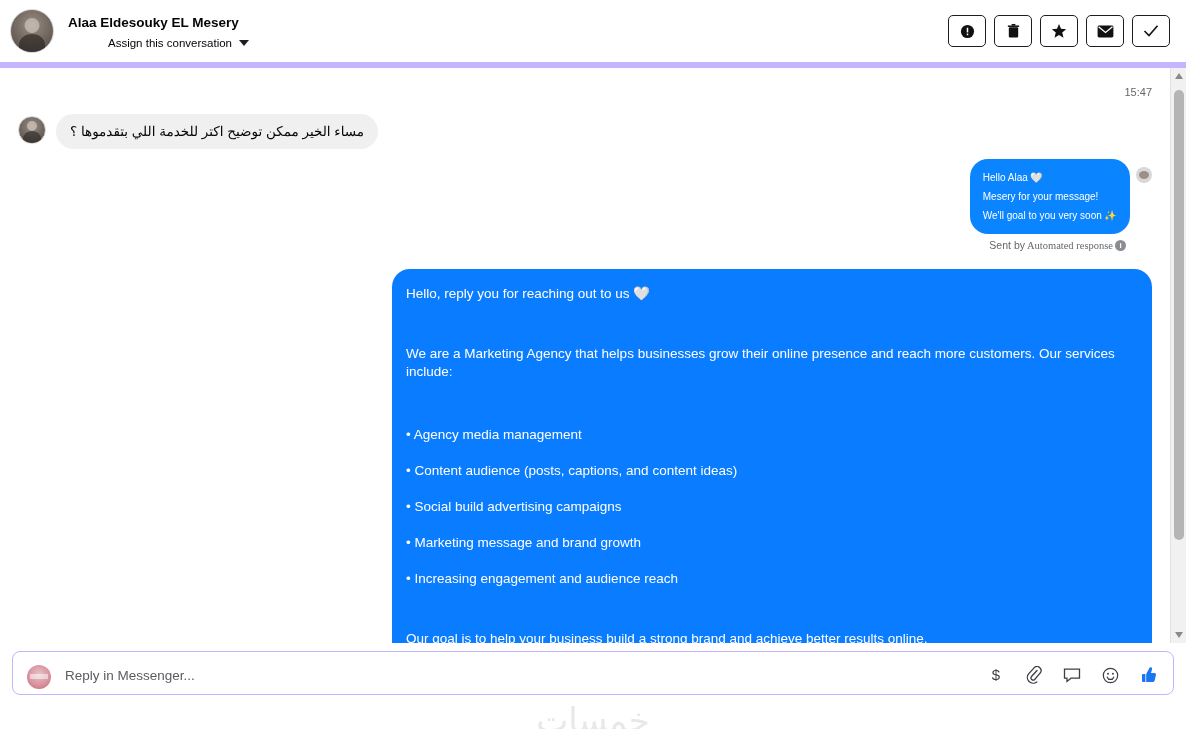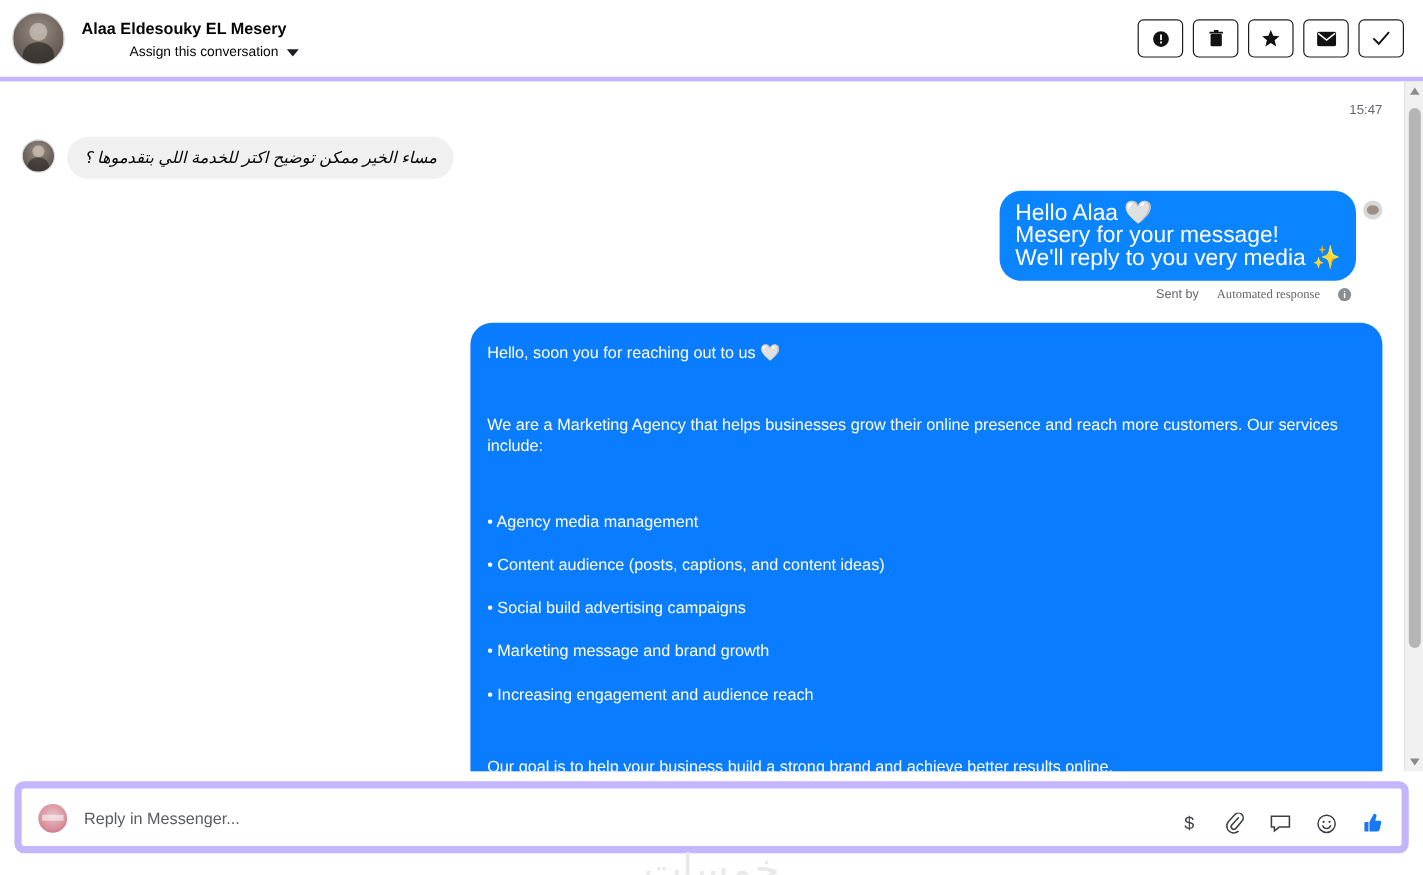--- a/index.html
+++ b/index.html
@@ -21,7 +21,7 @@
   .header {
     height: 68px;
     flex: 0 0 68px;
-    border-bottom: 4px solid #c4b5fd;
+    border-bottom: 6px solid #c4b5fd;
     display: flex;
     align-items: center;
     padding: 0 16px 0 10px;

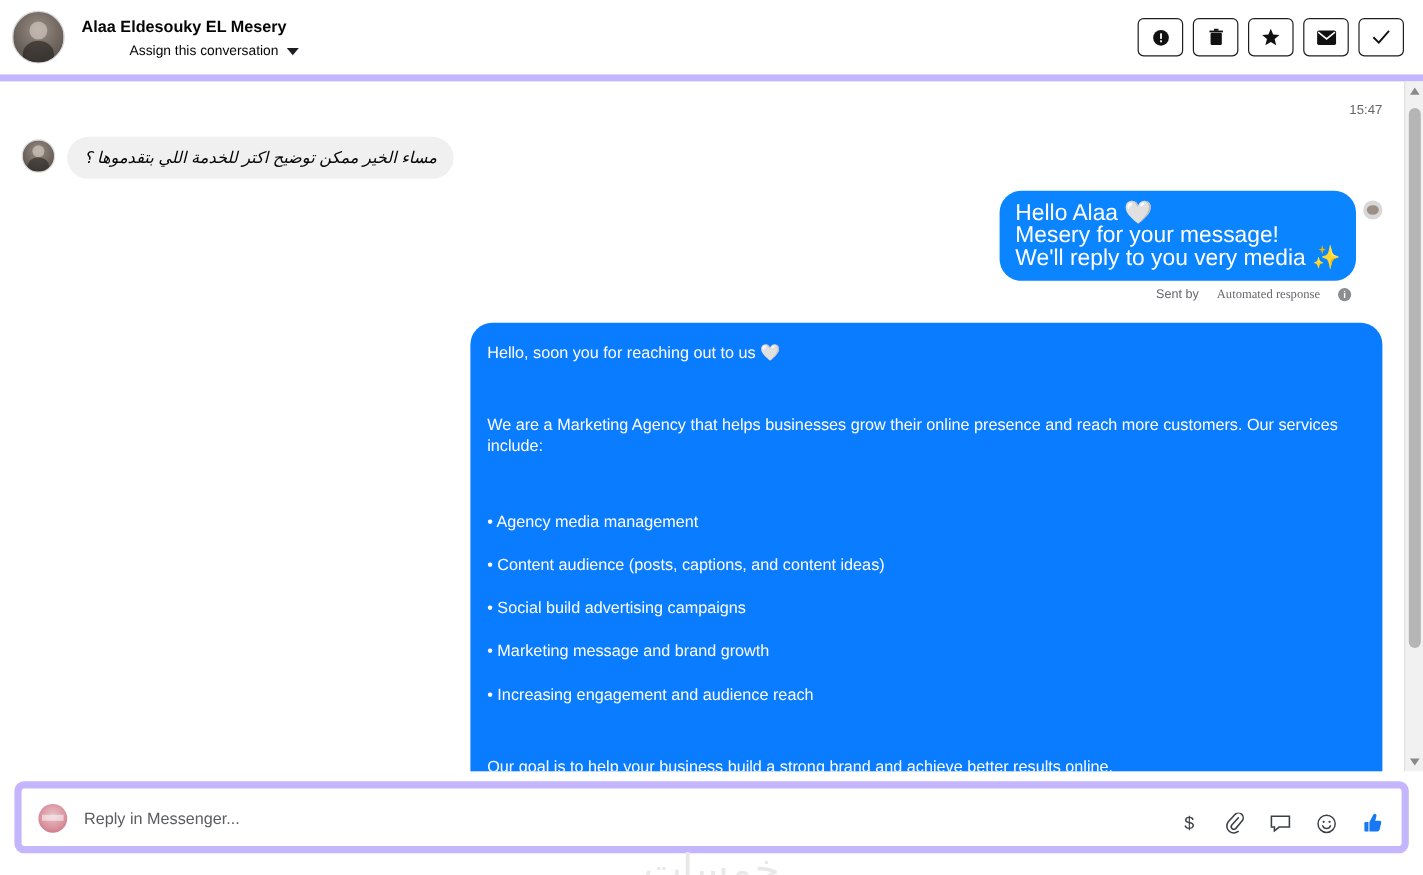--- a/index.html
+++ b/index.html
@@ -142,7 +142,6 @@
     line-height: 19px;
     direction: rtl;
     max-width: 640px;
-    font-style: italic;
   }
   .bubble-out {
     background: #0a84ff;

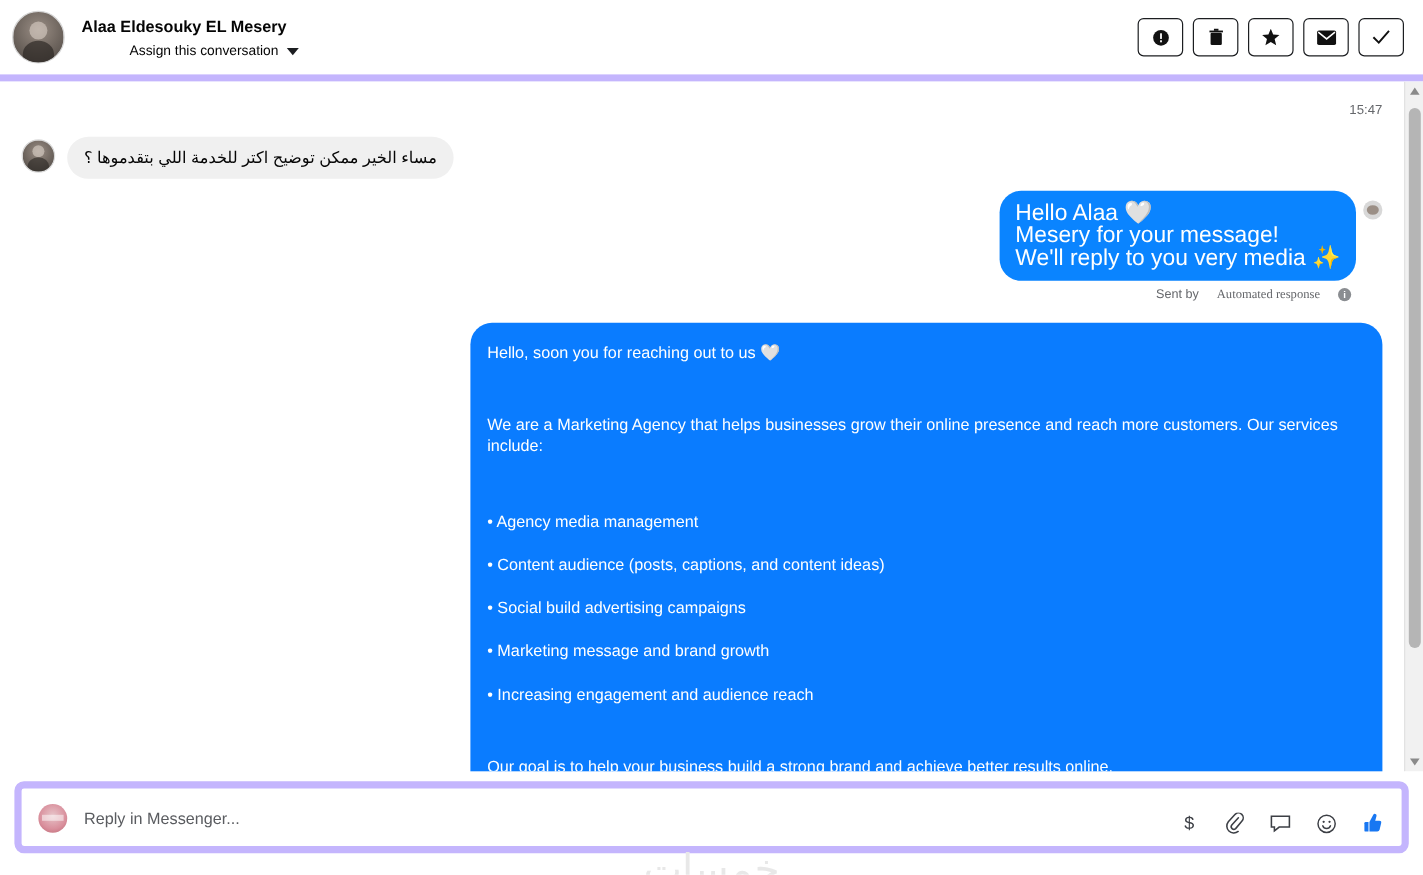--- a/index.html
+++ b/index.html
@@ -148,7 +148,7 @@
     color: #fff;
     border-radius: 18px;
     padding: 9px 13px;
-    font-size: 19px;
+    font-size: 10px;
     line-height: 19px;
     max-width: 420px;
   }

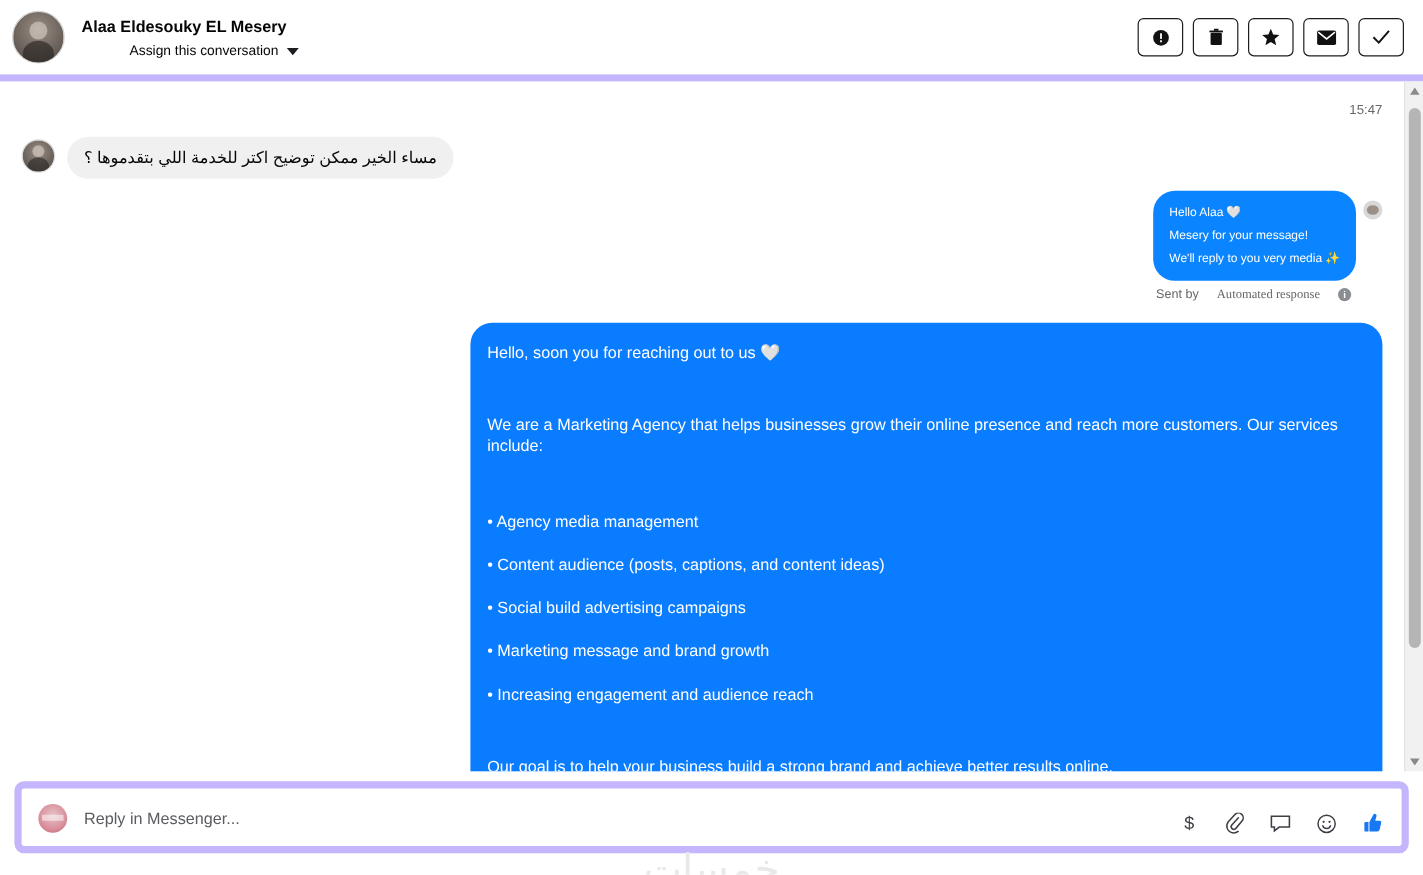--- a/index.html
+++ b/index.html
@@ -385,7 +385,7 @@
           <div class="bubble-out">
             <div class="line">Hello Alaa 🤍</div>
             <div class="line">Mesery for your message!</div>
-            <div class="line">We'll reply to you very media ✨</div>
+            <div class="line">We'll goal to you very soon ✨</div>
           </div>
           <div class="sent-by">
             <span>Sent by</span>

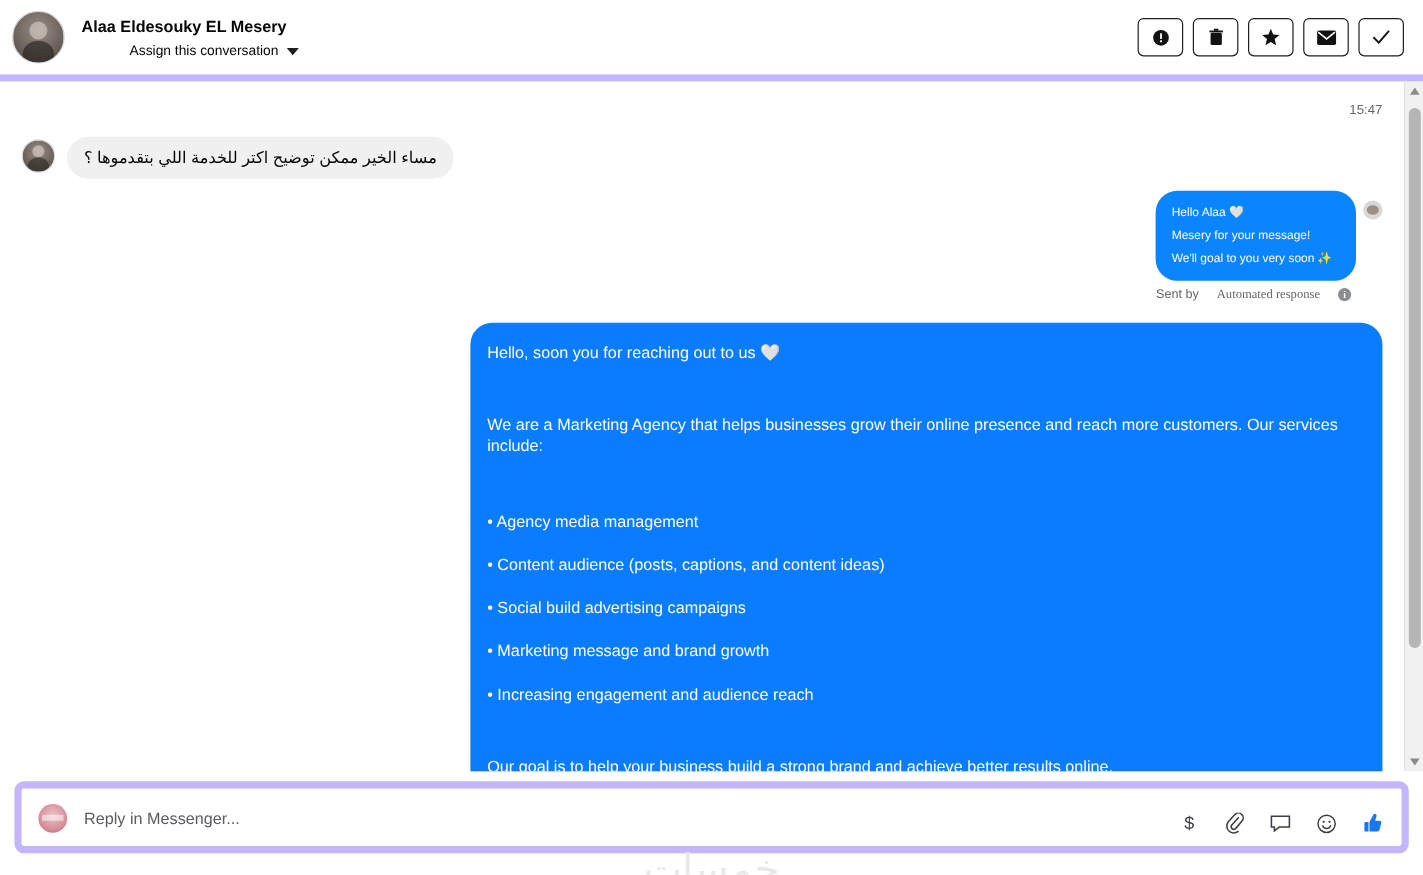--- a/index.html
+++ b/index.html
@@ -161,7 +161,7 @@
     display: flex;
     align-items: center;
     justify-content: flex-end;
-    gap: 15px;
+    gap: 2px;
   }
   .sent-by .who { color: #65676b; font-family: Liberation Serif, serif; }
   .info-dot {

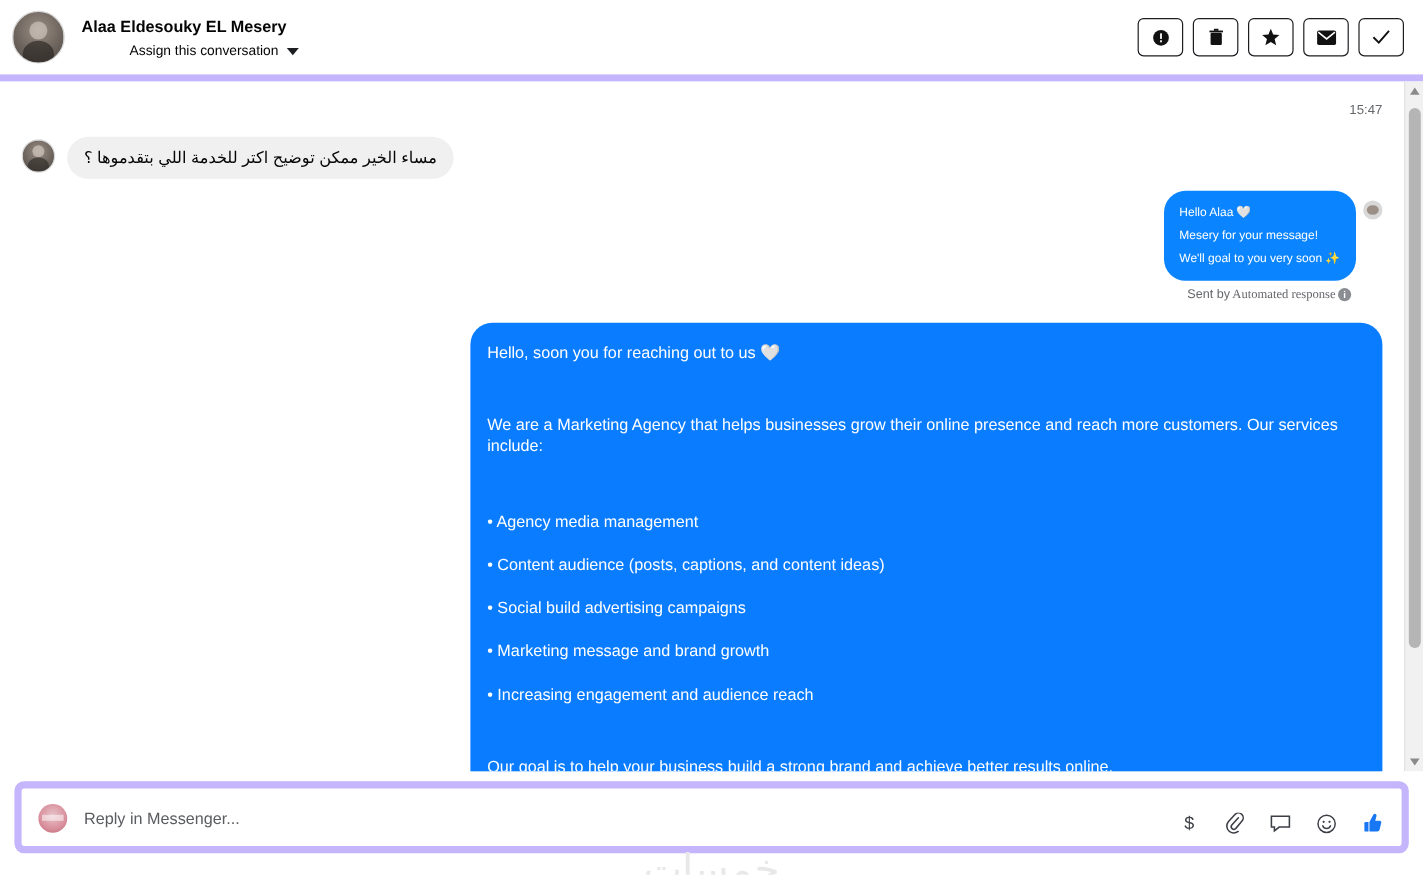--- a/index.html
+++ b/index.html
@@ -398,7 +398,7 @@
 
       <div class="row out" style="margin-top:18px;">
         <div class="big-bubble">
-          <p>Hello, soon you for reaching out to us 🤍</p>
+          <p>Hello, reply you for reaching out to us 🤍</p>
           <div class="bb-gap-lg"></div>
           <p>We are a Marketing Agency that helps businesses grow their online presence and reach more customers. Our services include:</p>
           <div class="bb-gap-md"></div>

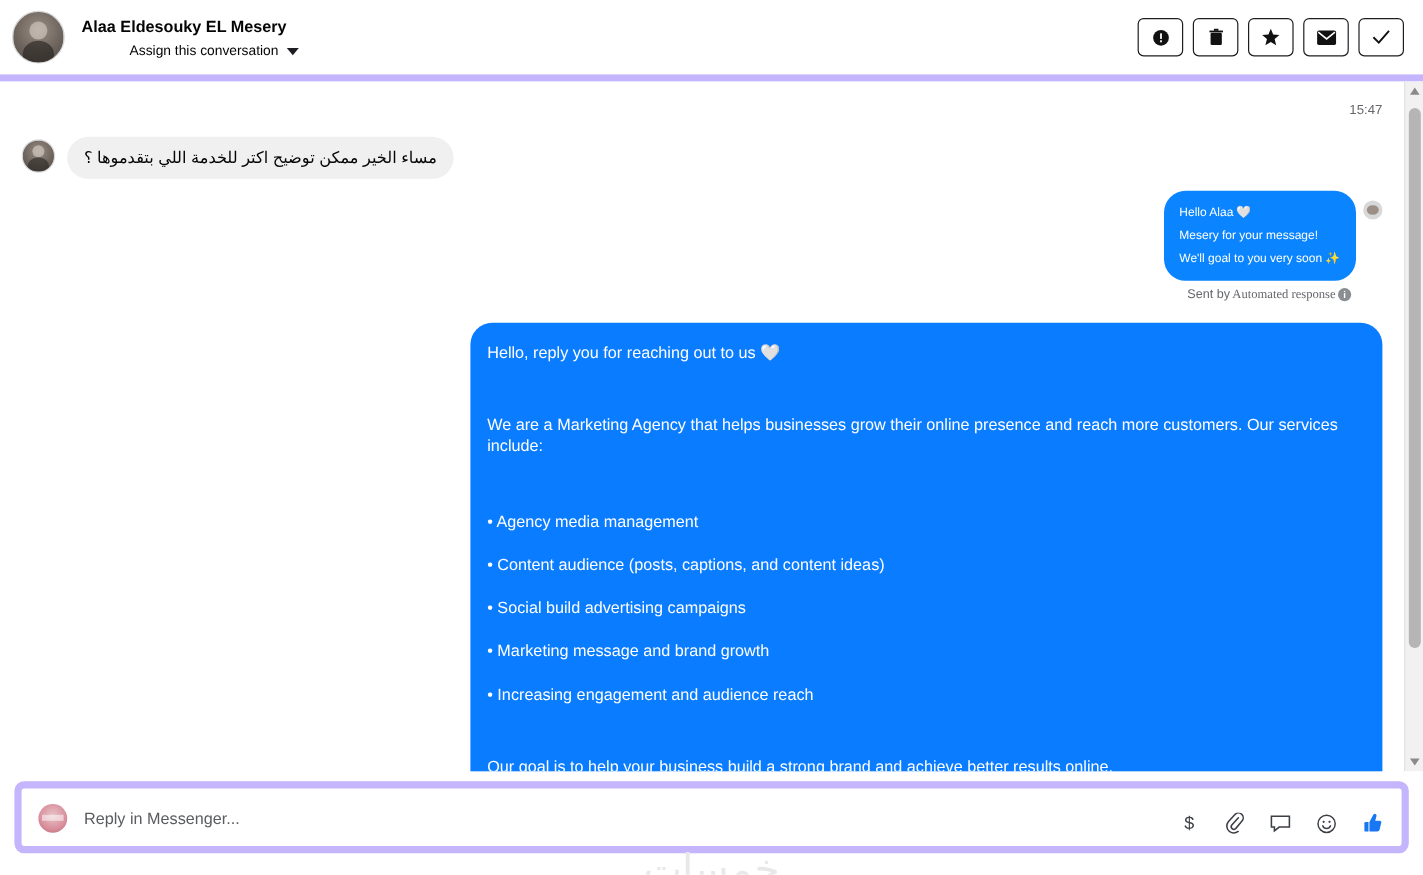--- a/index.html
+++ b/index.html
@@ -249,12 +249,12 @@
   }
   .composer {
     position: relative;
-    height: 60px;
-    border: 6px solid #c4b5fd;
+    height: 44px;
+    border: 1px solid #c4b5fd;
     border-radius: 8px;
     background: #fff;
     display: flex;
-    align-items: center;
+    align-items: flex-start;
     padding: 12px 14px;
   }
   .composer-avatar {

